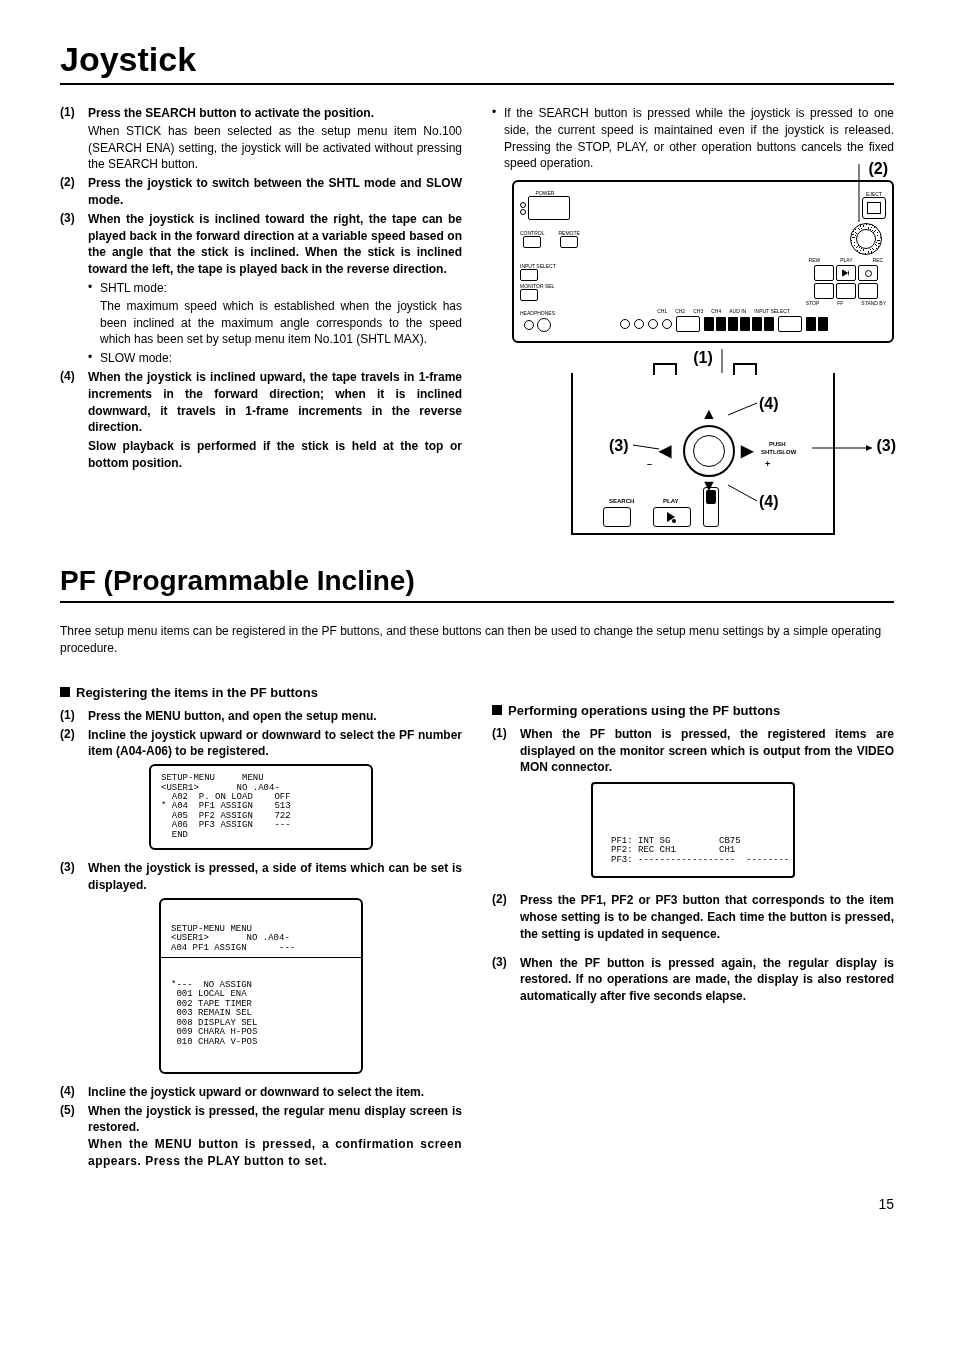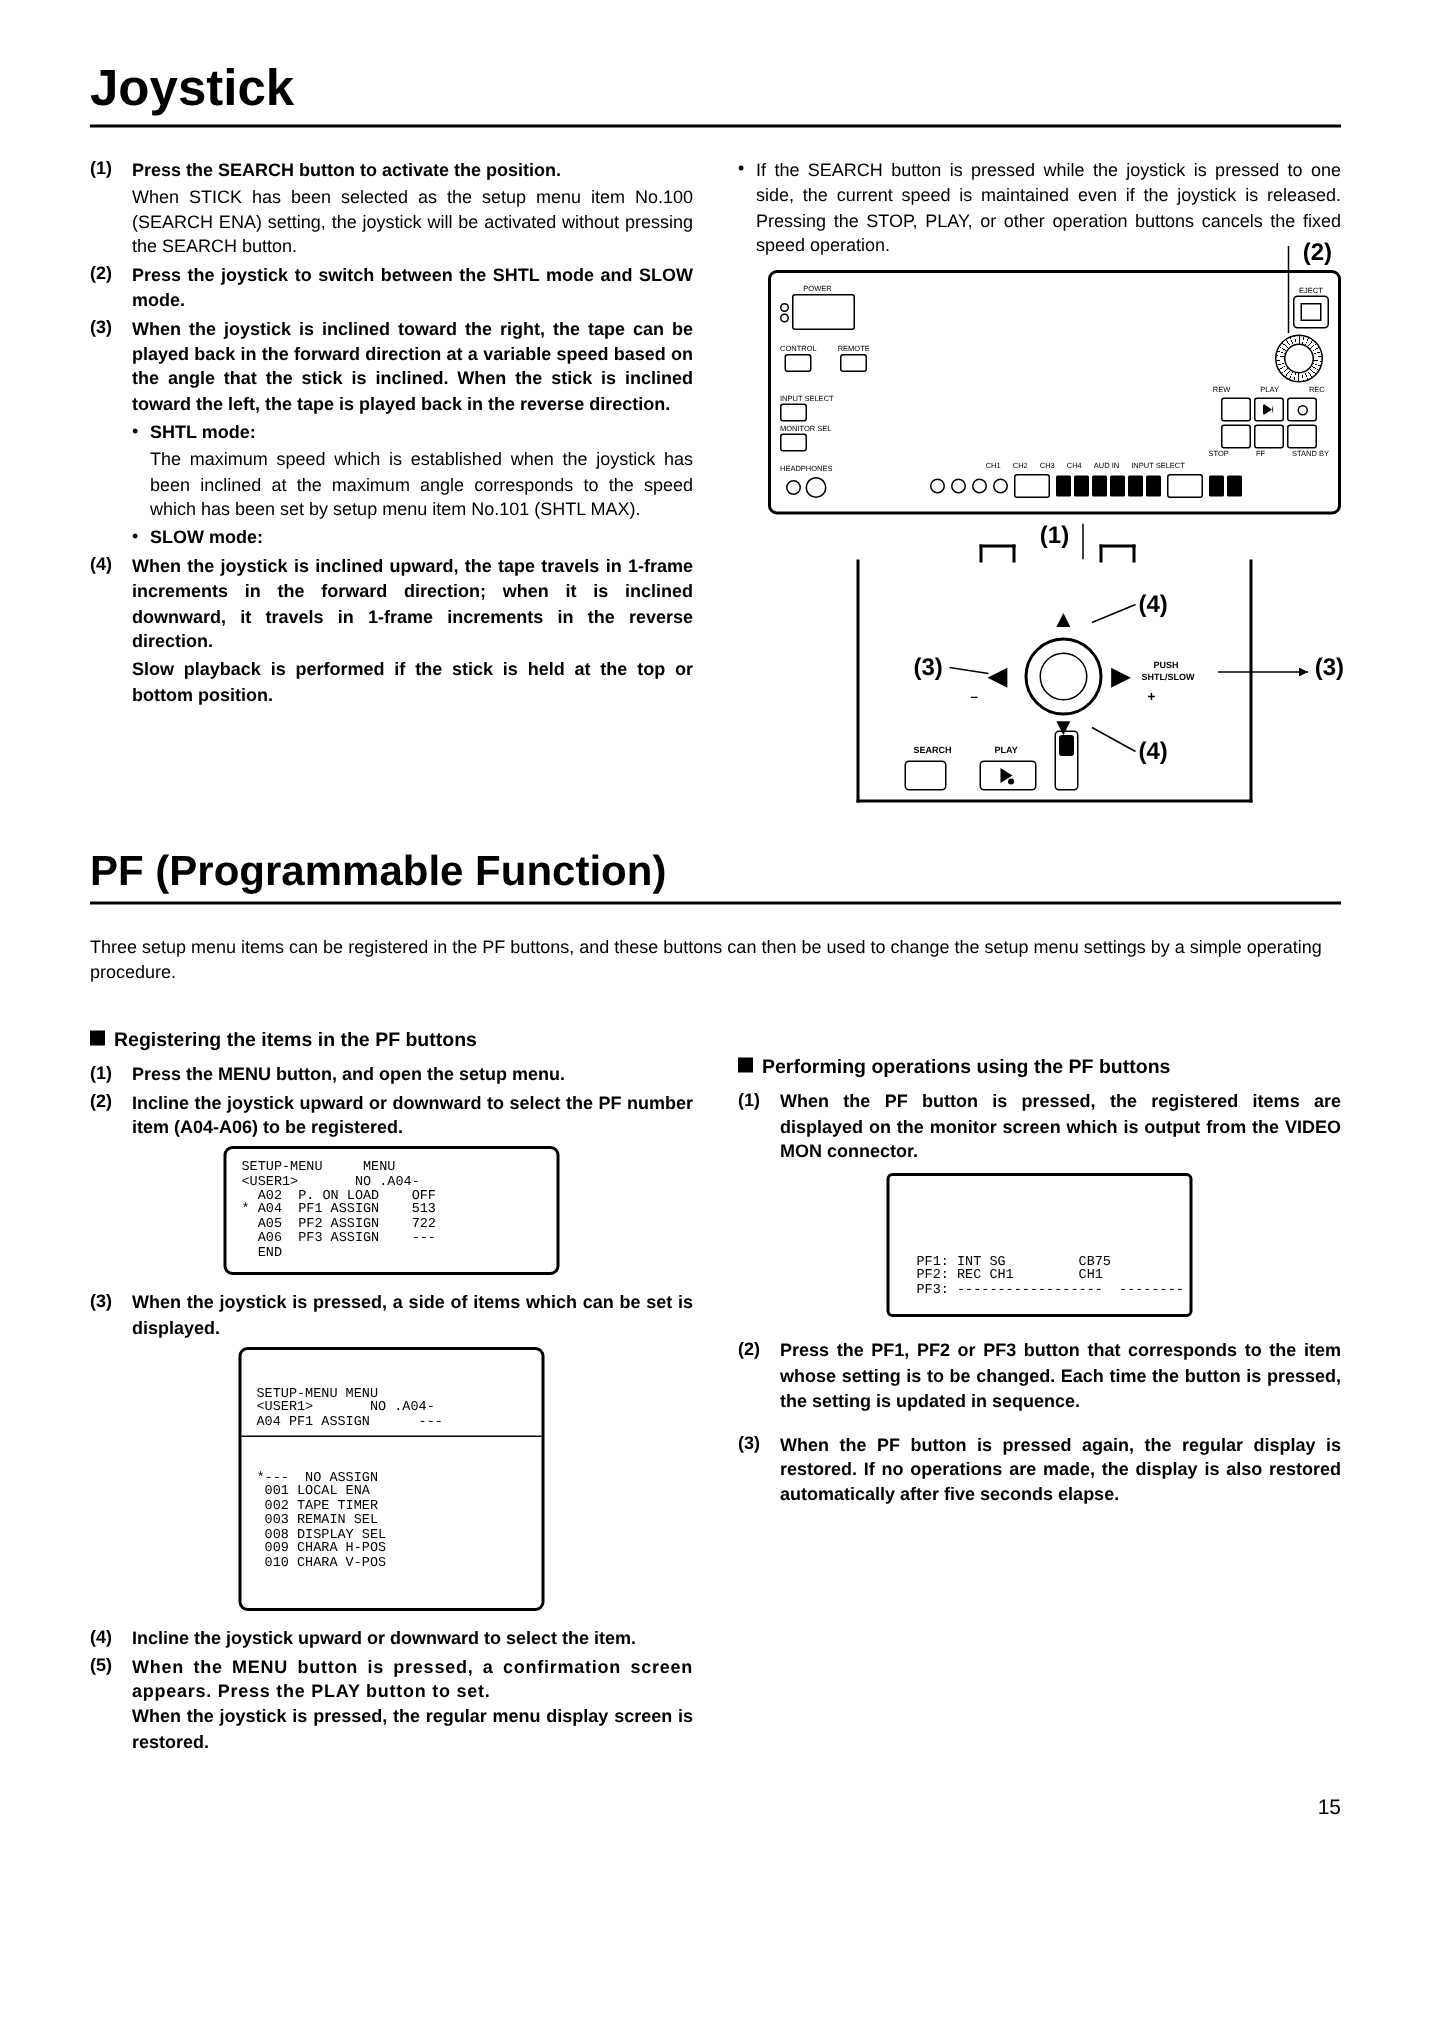--- a/index.html
+++ b/index.html
@@ -70,7 +70,6 @@
     flex: 1;
     text-align: justify;
     line-height: 1.4;
-    font-weight: bold;
   }
   .toplevel-bullet {
     display:flex;

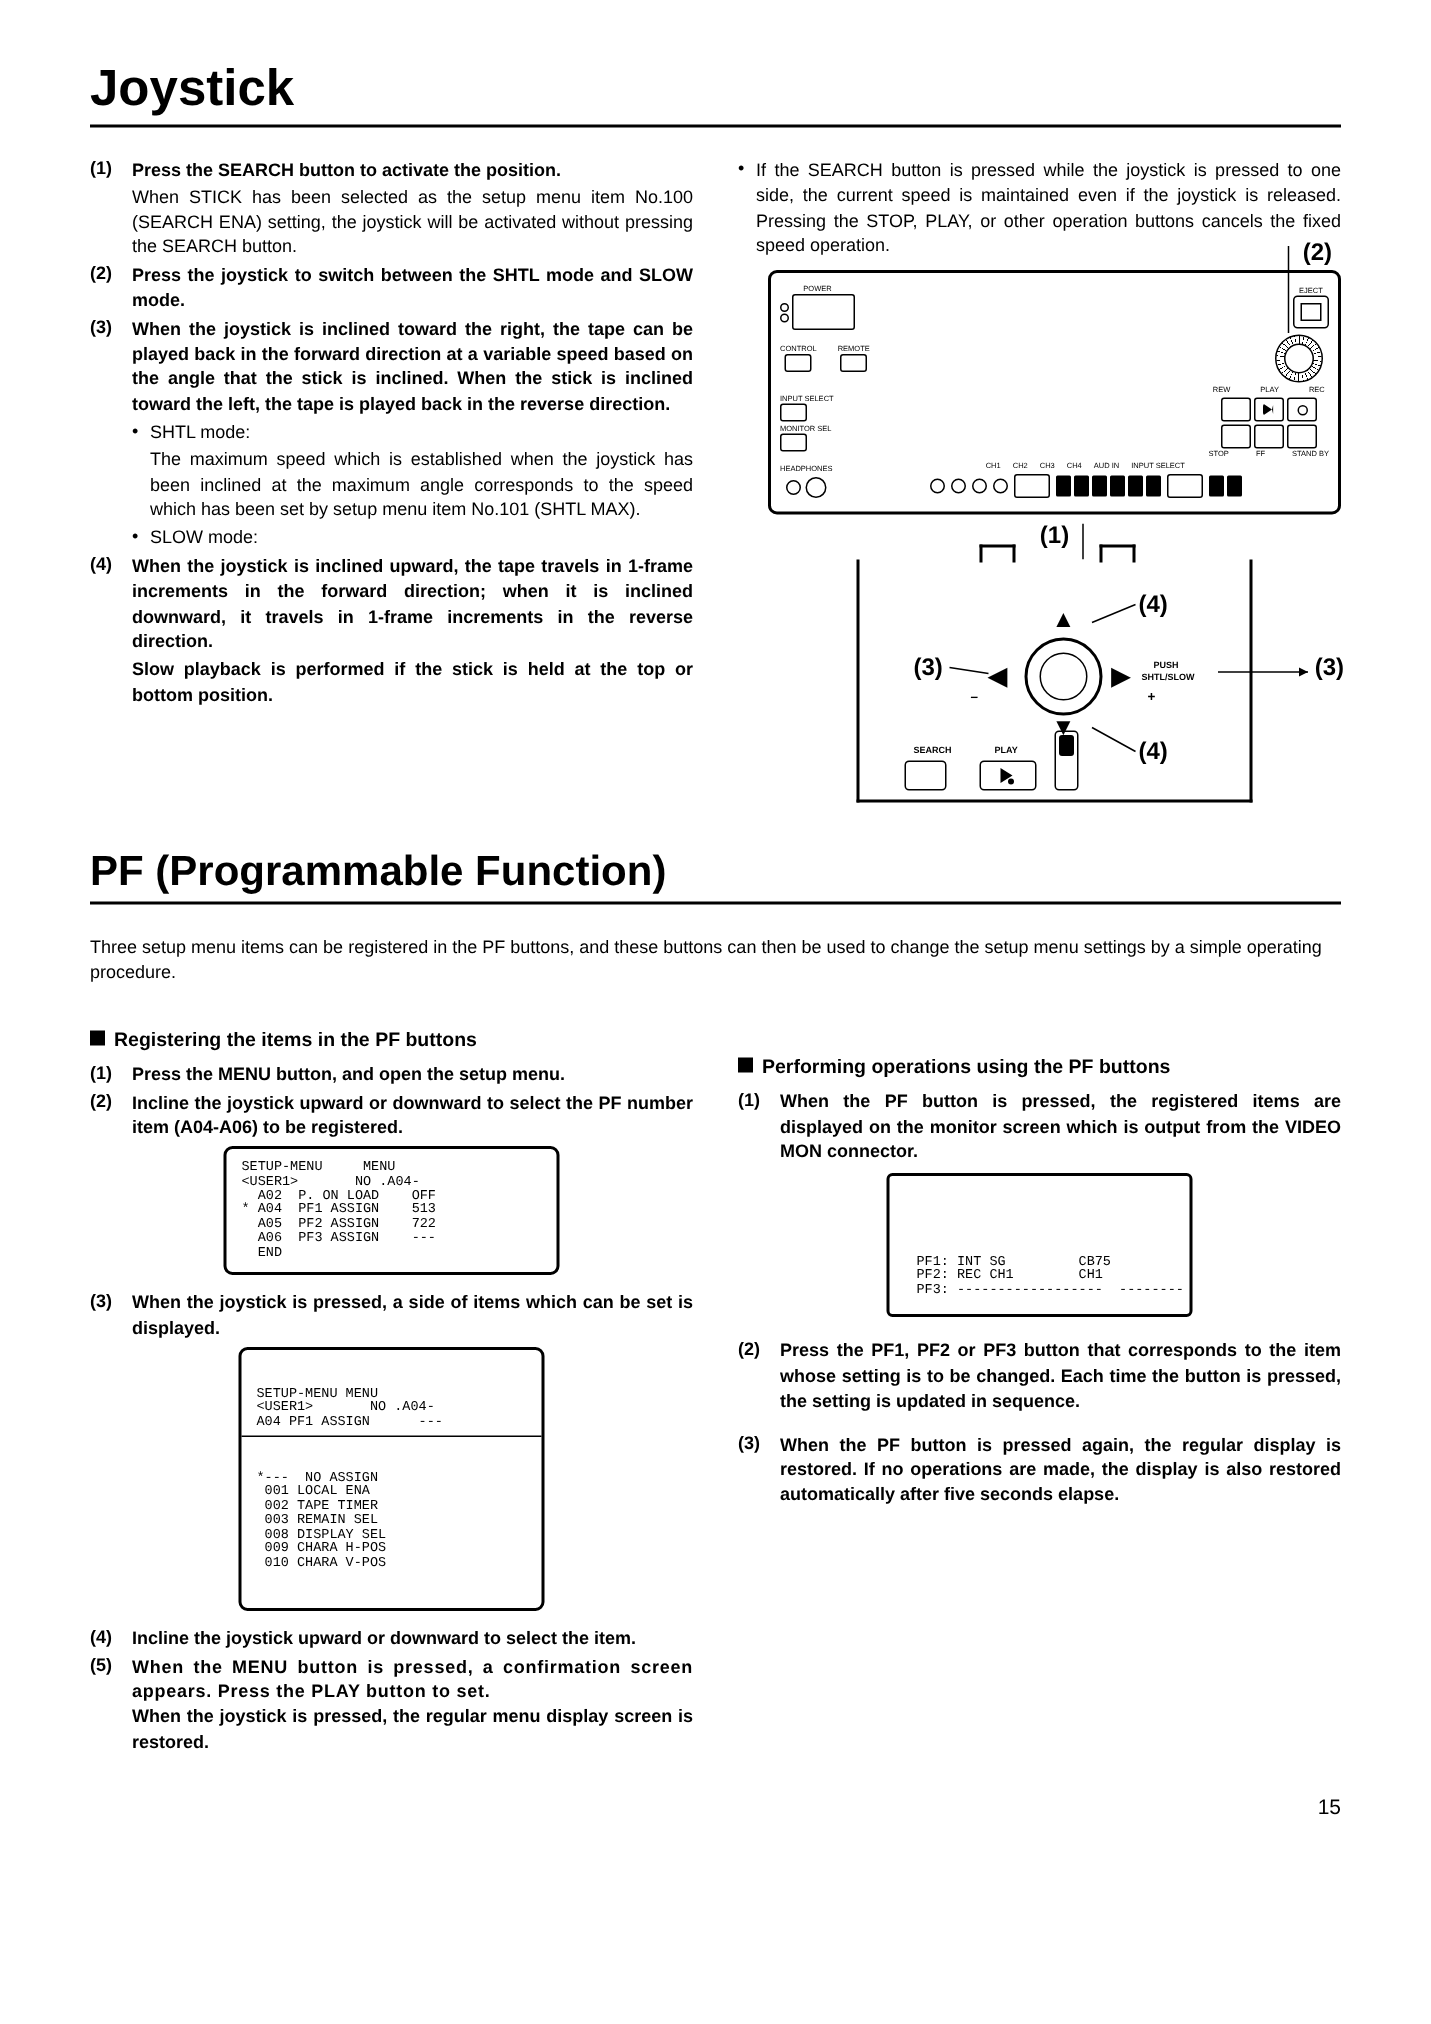--- a/index.html
+++ b/index.html
@@ -446,7 +446,7 @@
   </div>
 </div>
 
-<h2>PF (Programmable Function)</h2>
+<h2>PF (Programmable Incline)</h2>
 <div class="rule"></div>
 
 <div class="intro">Three setup menu items can be registered in the PF buttons, and these buttons can then be used to change the setup menu settings by a simple operating procedure.</div>

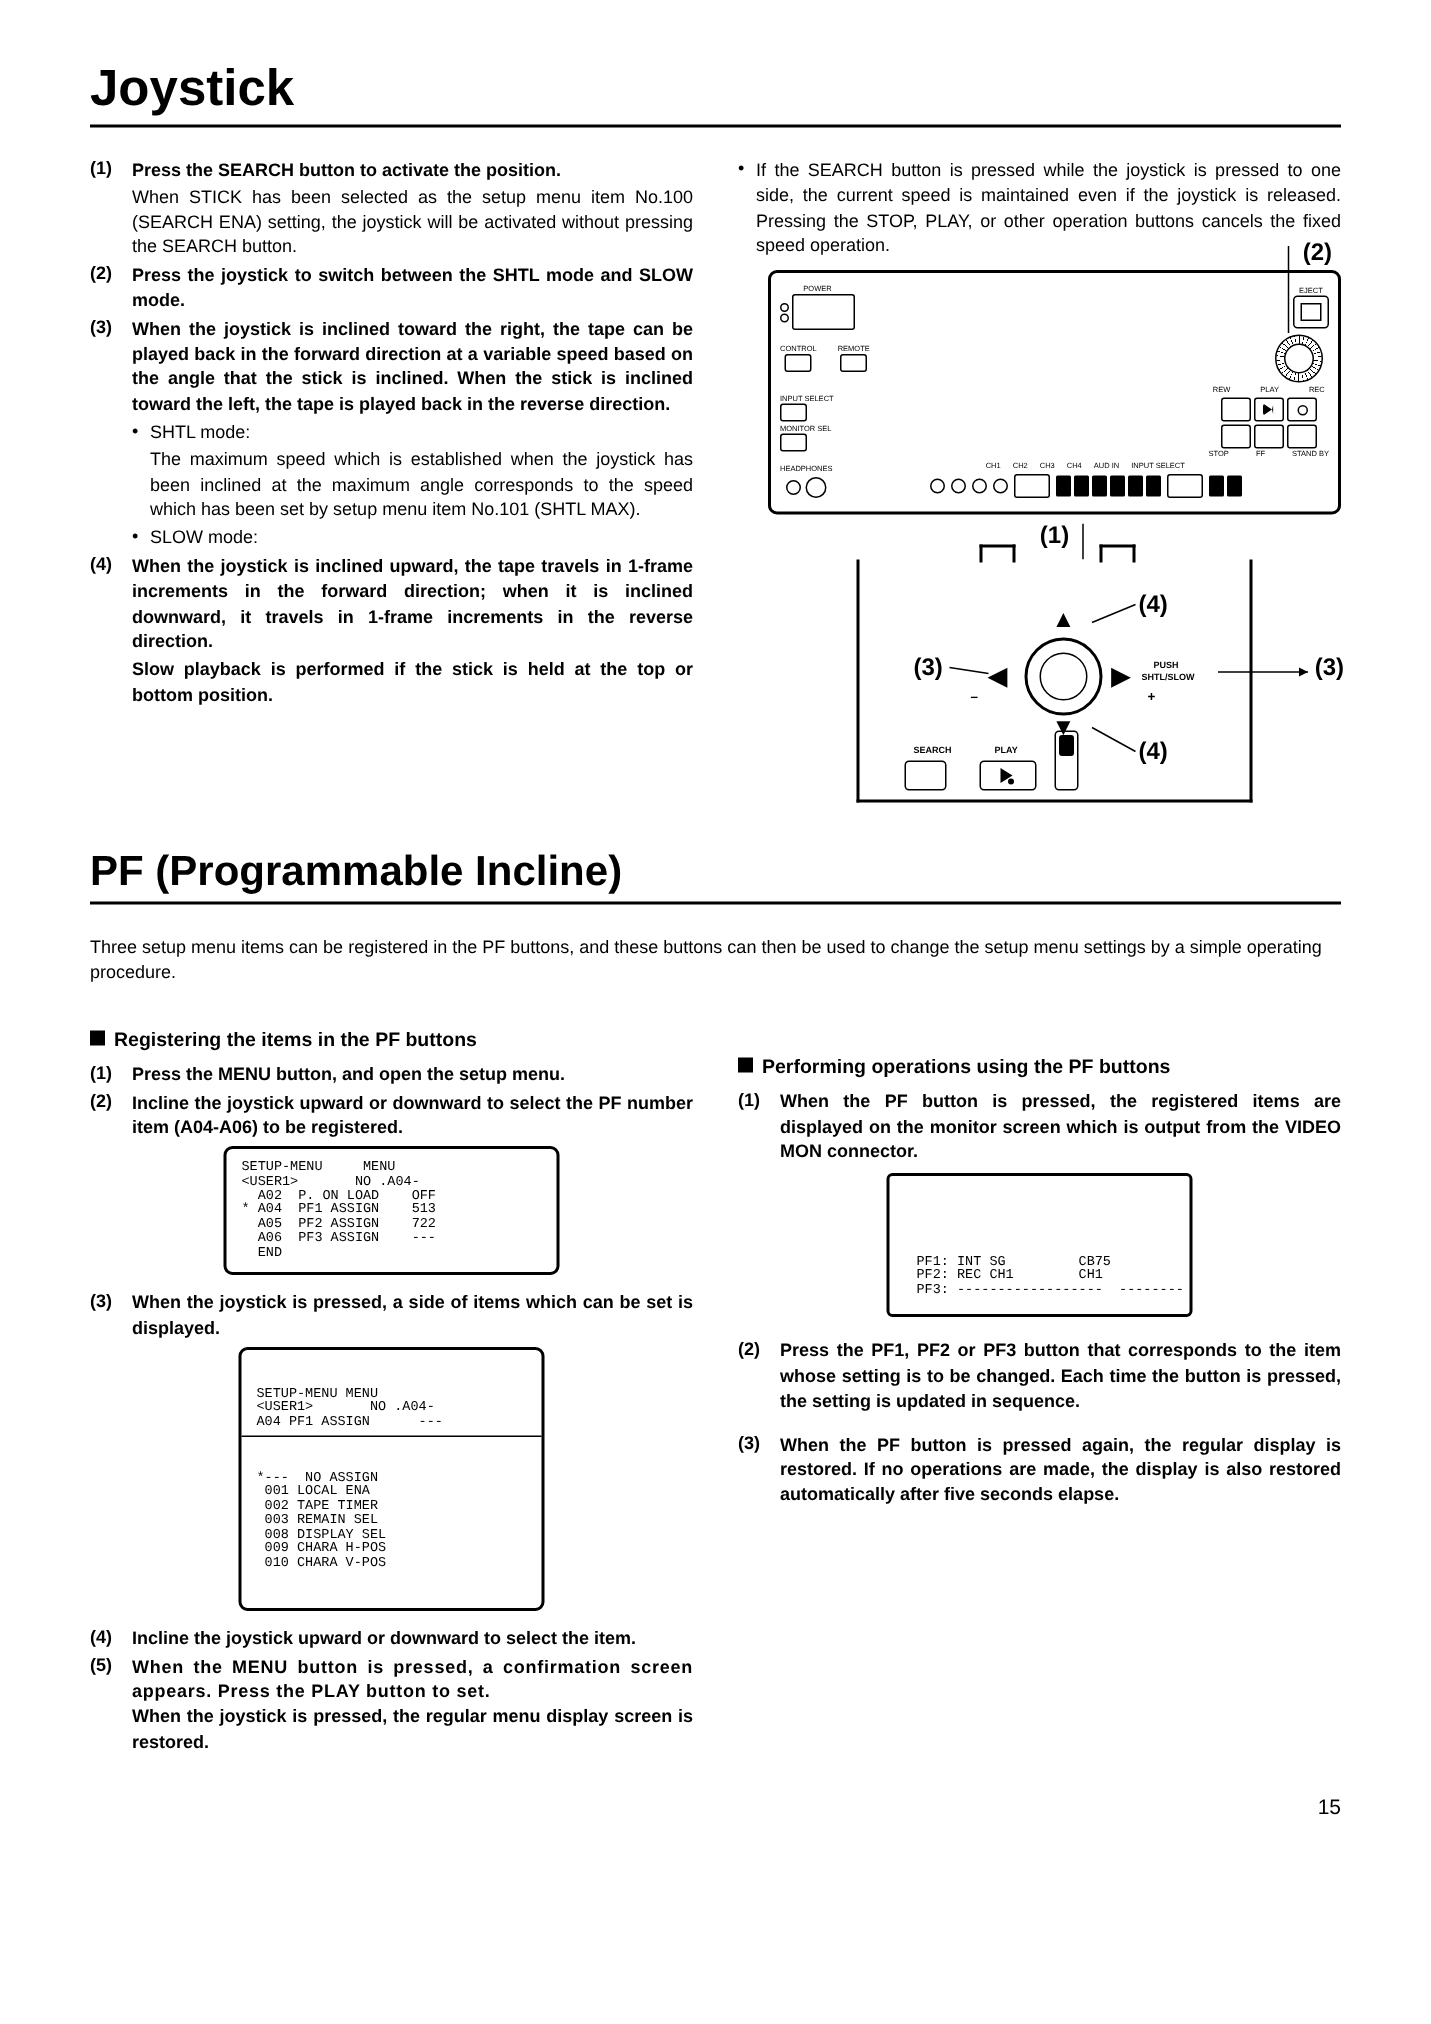--- a/index.html
+++ b/index.html
@@ -511,8 +511,8 @@
     <div class="item">
       <div class="num">(5)</div>
       <div class="body">
+        <div class="head">When the joystick is pressed, the regular menu display screen is restored.</div>
         <div class="head" style="letter-spacing:0.5px">When the MENU button is pressed, a confirmation screen appears. Press the PLAY button to set.</div>
-        <div class="head">When the joystick is pressed, the regular menu display screen is restored.</div>
       </div>
     </div>
   </div>

